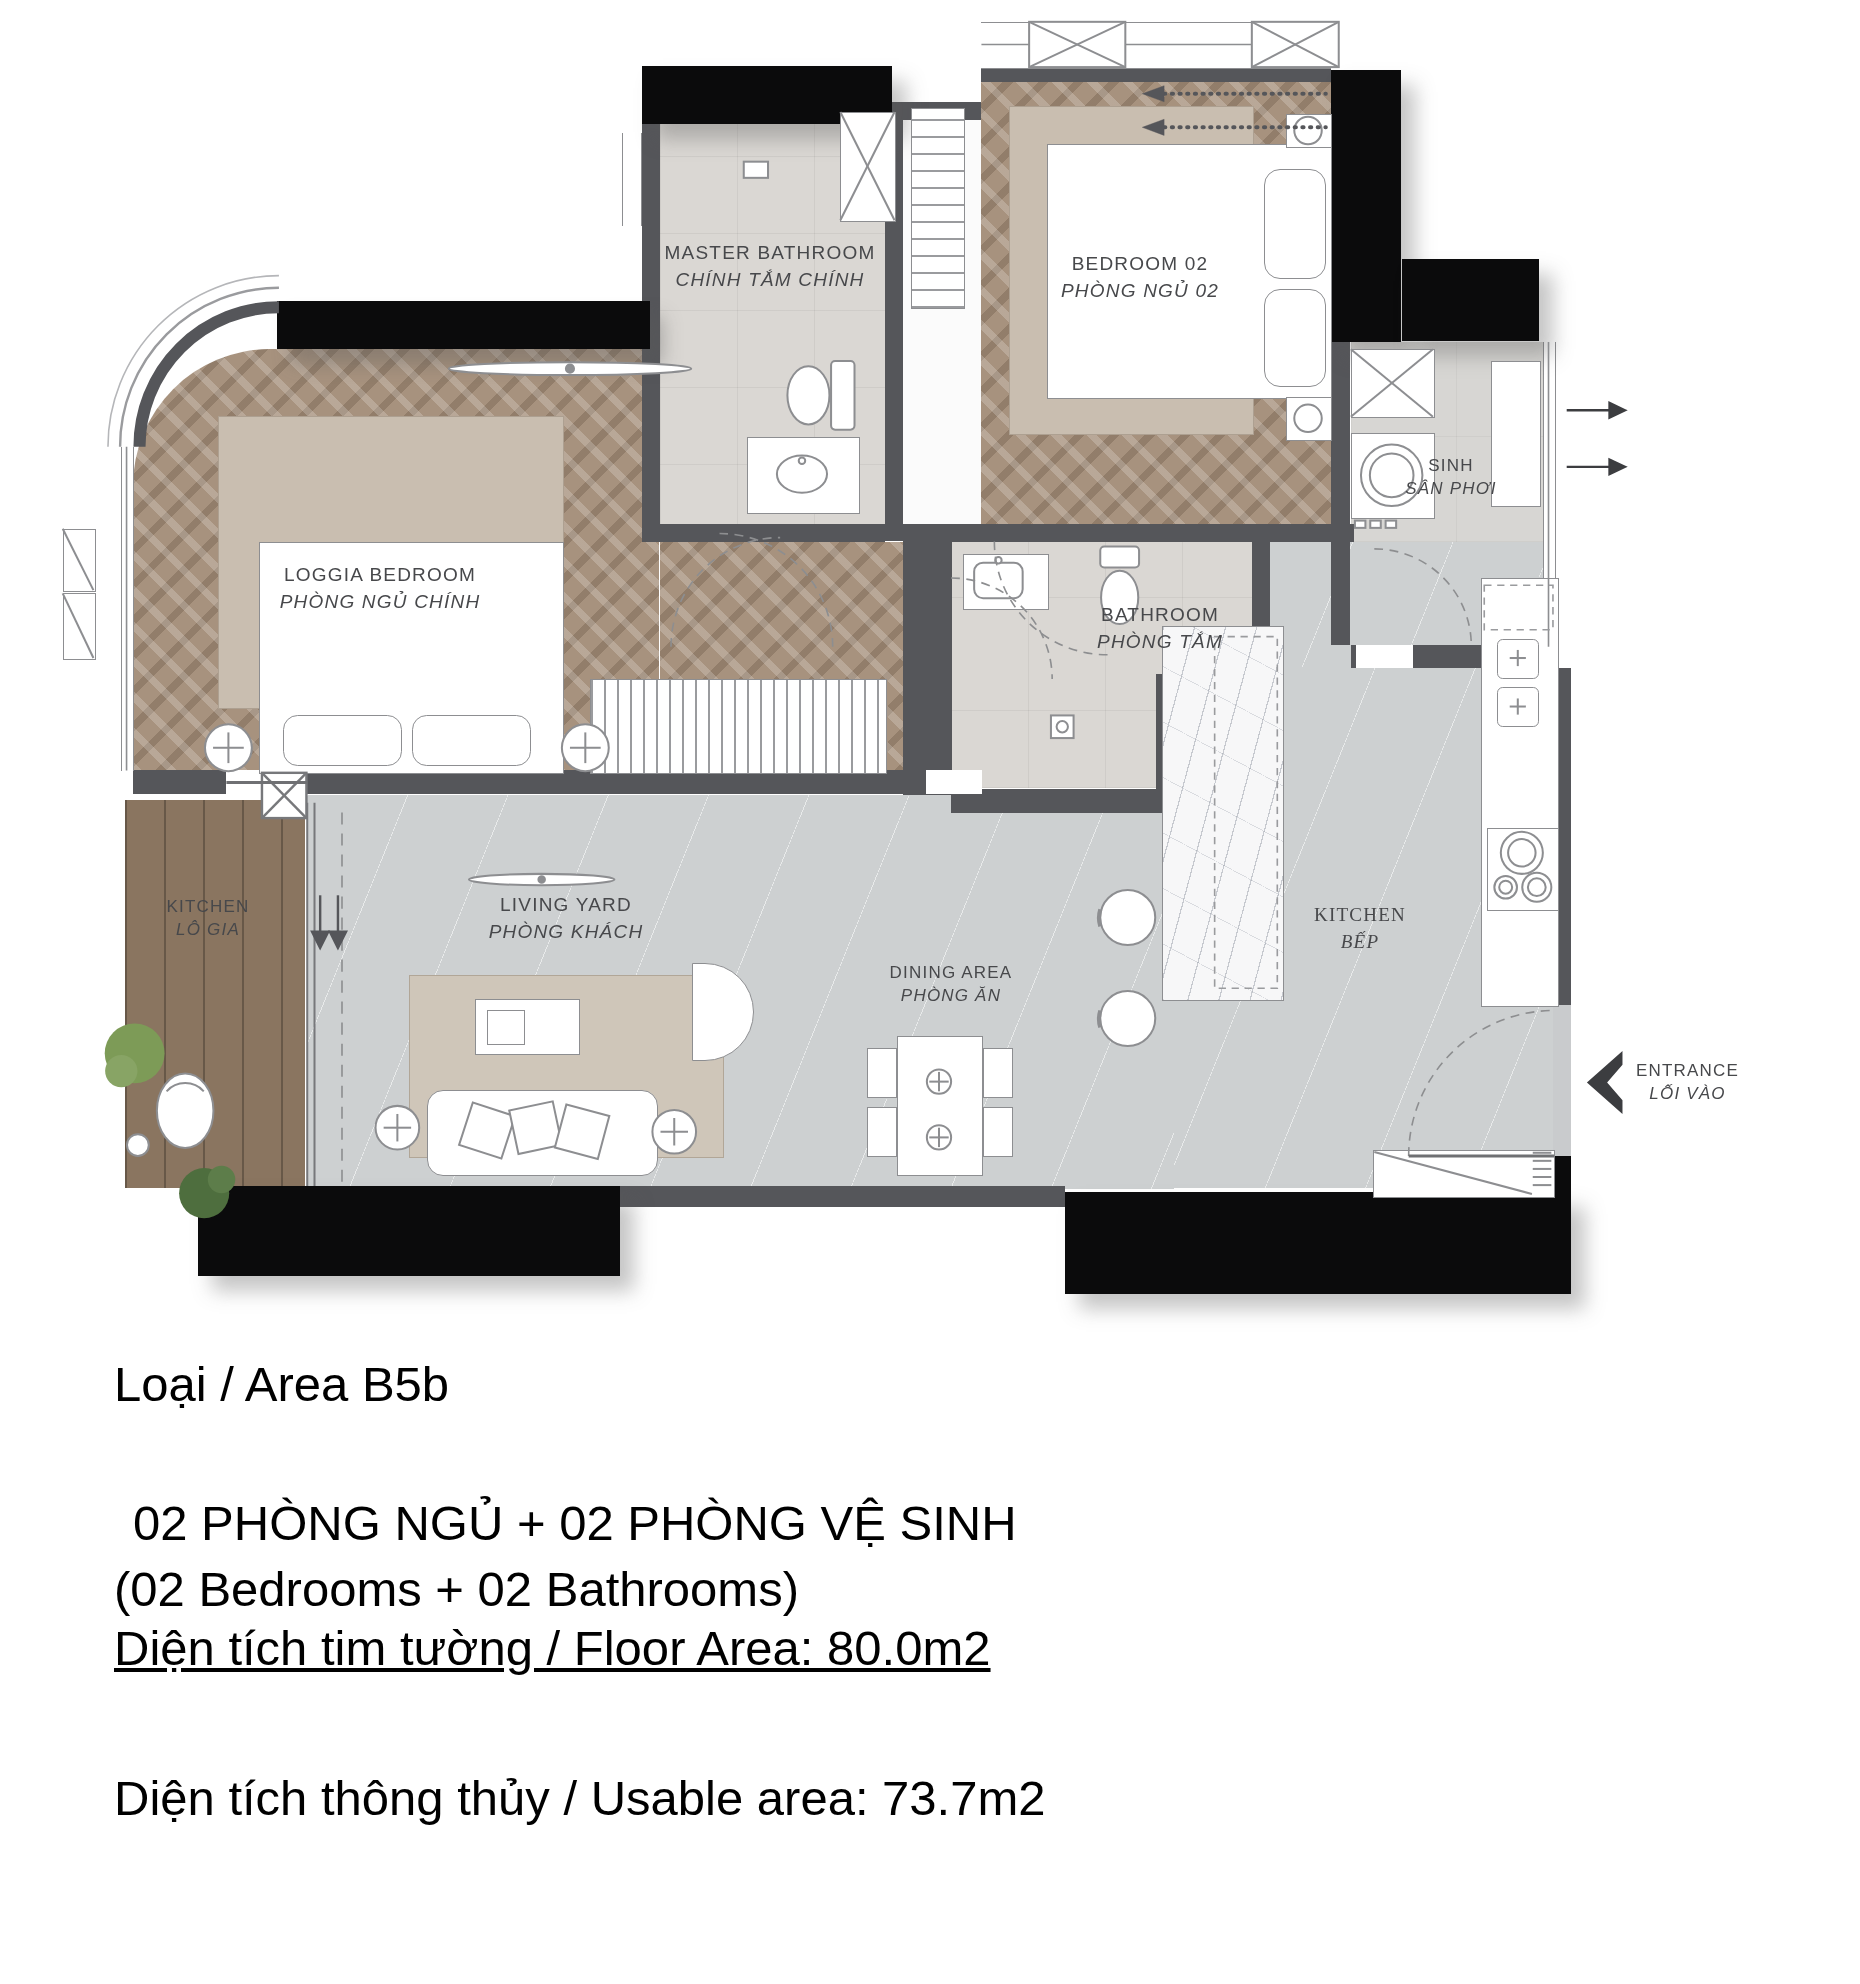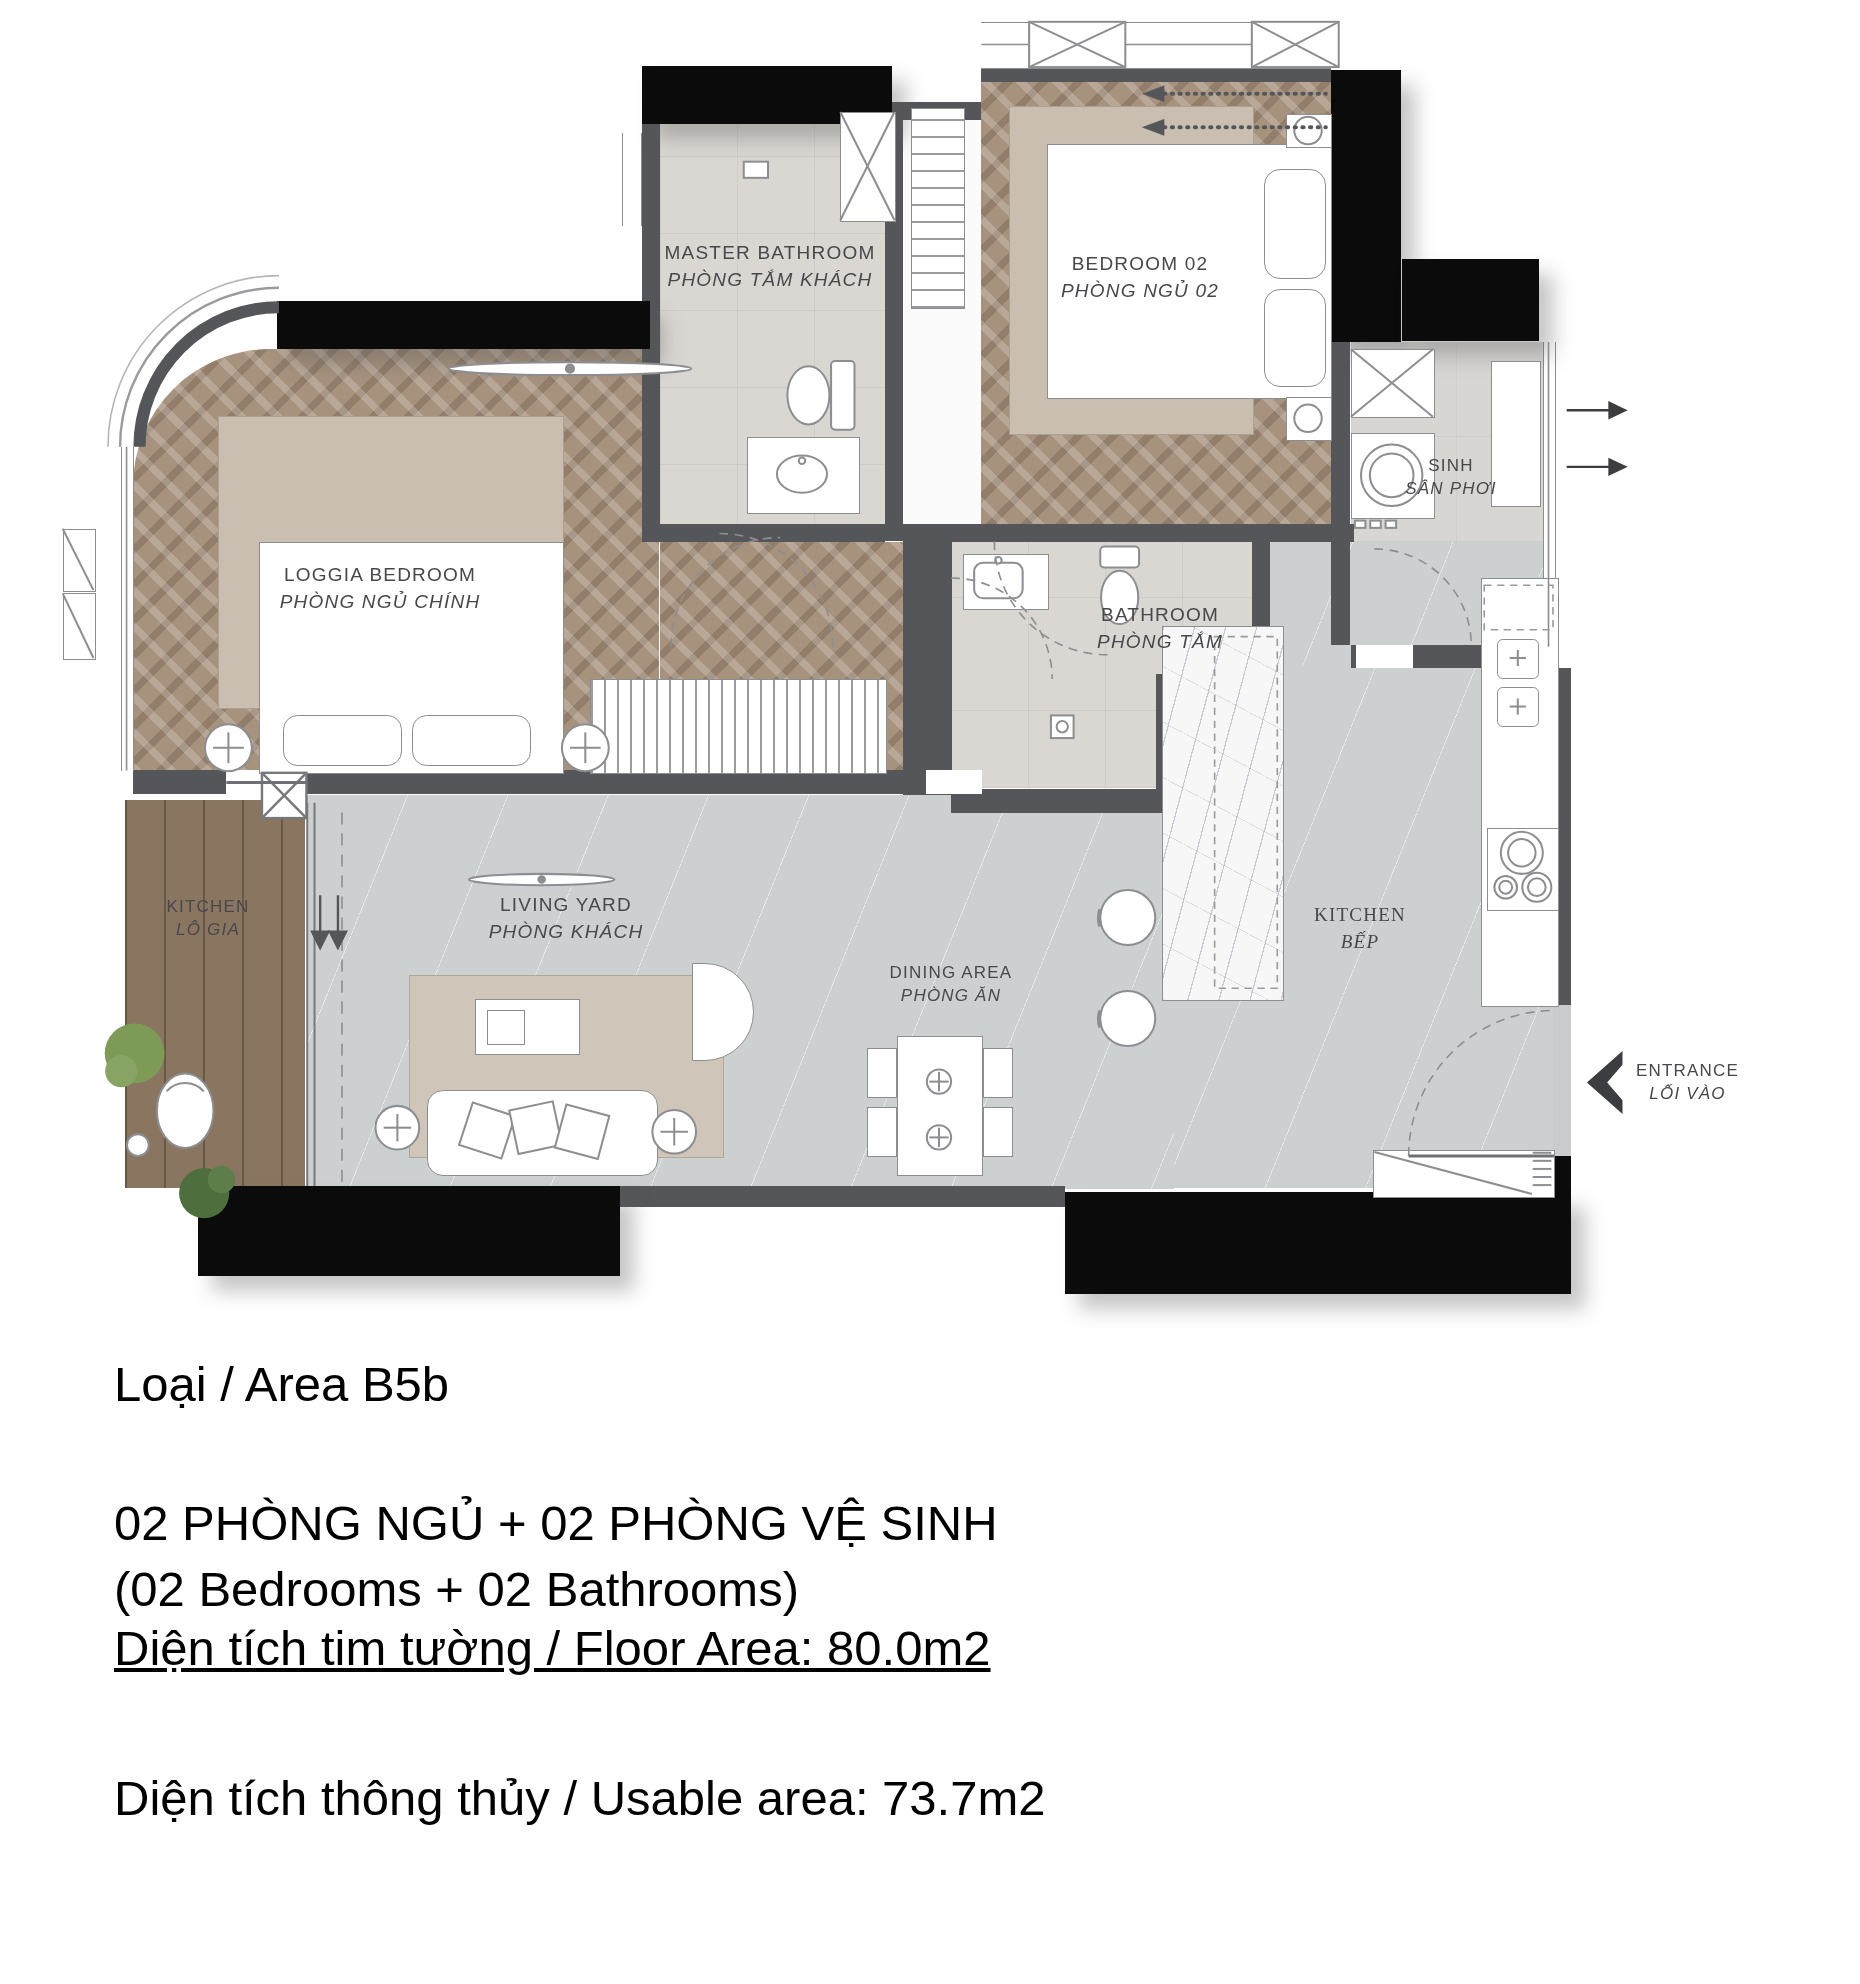--- a/index.html
+++ b/index.html
@@ -327,7 +327,7 @@
 
   <div class="rlabel" style="left:770px;top:266px;">
     <span class="en">MASTER BATHROOM</span>
-    <span class="vi">PHÒNG TẮM KHÁCH</span>
+    <span class="vi">CHÍNH TẮM CHÍNH</span>
   </div>
   <div class="rlabel" style="left:1140px;top:277px;">
     <span class="en">BEDROOM 02</span>

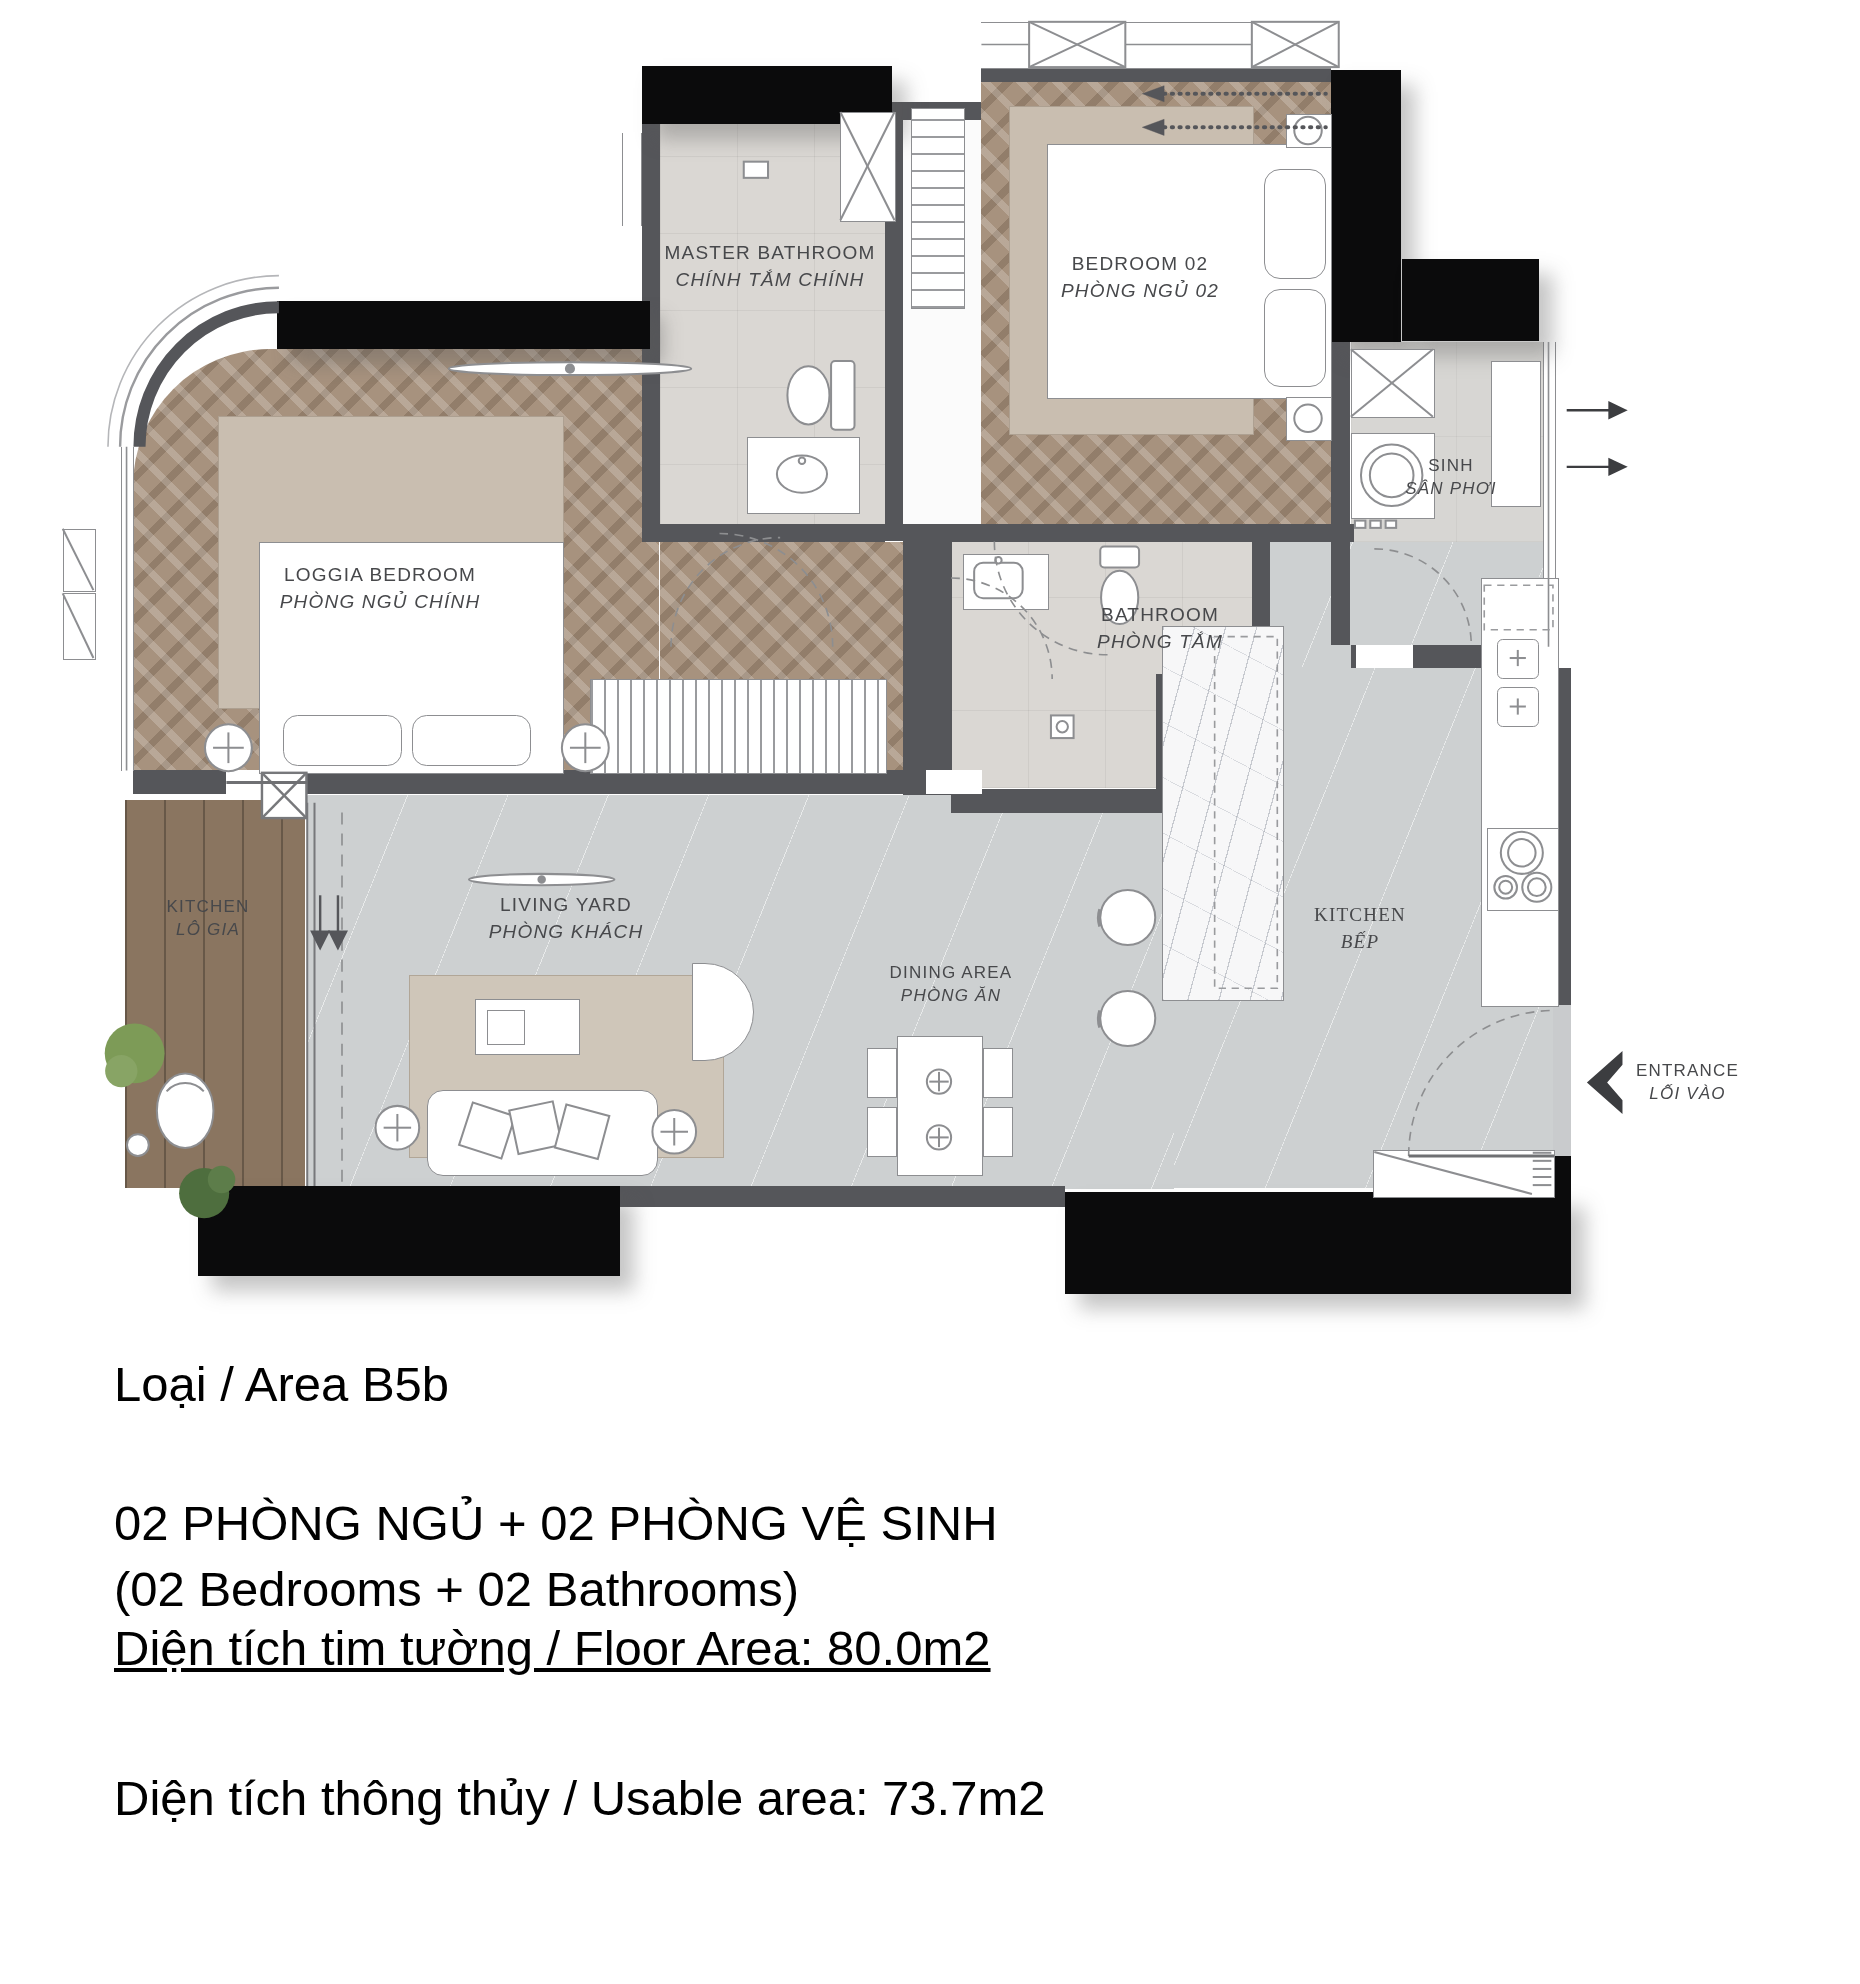--- a/index.html
+++ b/index.html
@@ -367,7 +367,7 @@
   </div>
 
   <div class="tline" style="top:1356px;">Loại / Area B5b</div>
-  <div class="tline" style="top:1495px;">02 PHÒNG NGỦ + 02 PHÒNG VỆ SINH</div>
+  <div class="tline" style="top:1495px;margin-left:19px;">02 PHÒNG NGỦ + 02 PHÒNG VỆ SINH</div>
   <div class="tline" style="top:1561px;">(02 Bedrooms + 02 Bathrooms)</div>
   <div class="tline" style="top:1620px;text-decoration:underline;">Diện tích tim tường / Floor Area: 80.0m2</div>
   <div class="tline" style="top:1770px;">Diện tích thông thủy / Usable area: 73.7m2</div>

